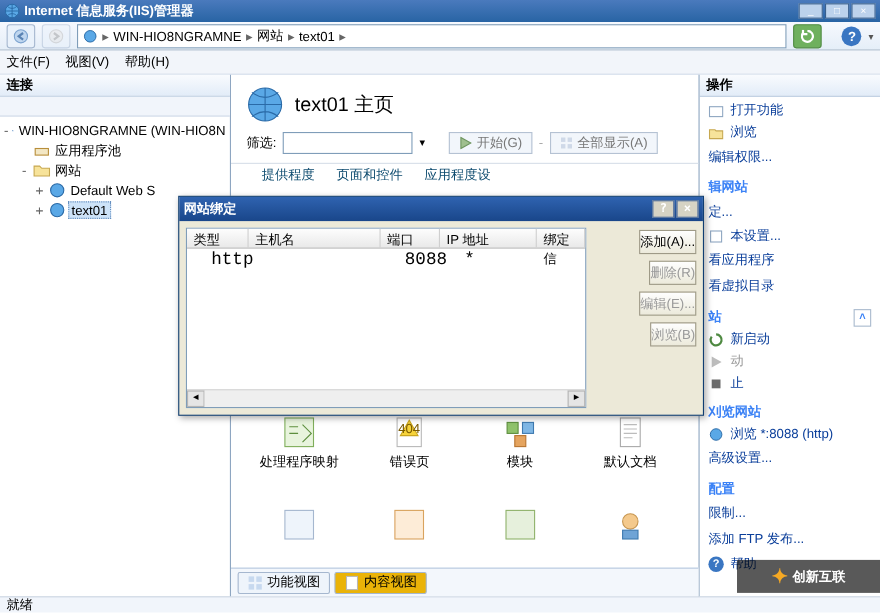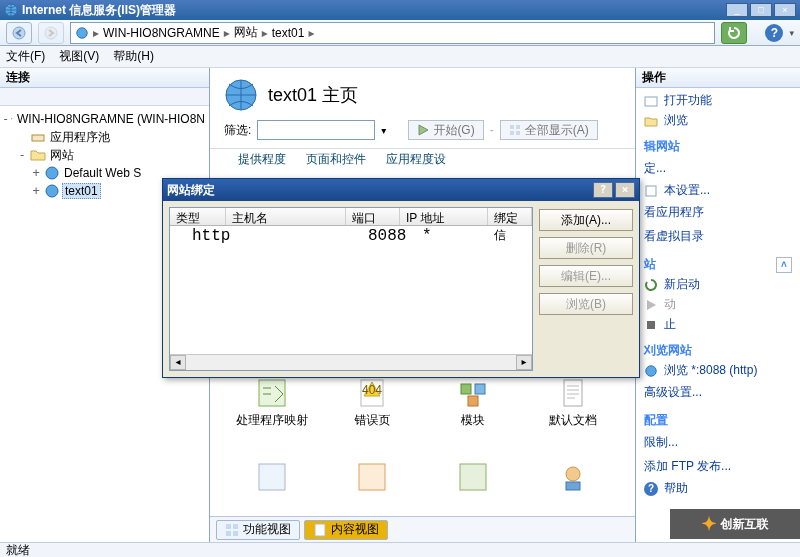--- a/index.html
+++ b/index.html
@@ -322,6 +322,7 @@
           </svg>
           <span class="alink">浏览</span>
         </div>
+      <div class="alabel alink">编辑权限...</div>
 
       <div class="asect">
           <span>辑网站</span>

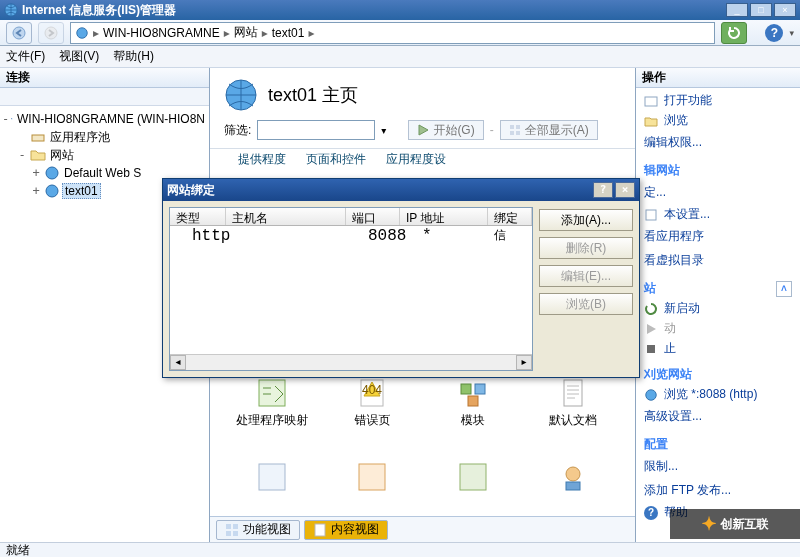--- a/index.html
+++ b/index.html
@@ -80,7 +80,7 @@
 .listpane .scroll-h { height:16px; border-top:1px solid #c9c9c9; background:#efefef; margin-top:auto; display:flex;}
 .scroll-h .arrow{ width:16px; border:1px solid #b5b5b5; background:#e5e5e5; text-align:center; font-size:10px; line-height:12px;}
 .scroll-h .track{ flex:1; background:#efefef;}
-.btncol { width:94px; display:flex; flex-direction:column; gap:6px; padding:2px 0;}
+.btncol { width:94px; display:flex; flex-direction:column; gap:6px; padding:2px 0;align-items:flex-end;}
 .dlgbtn { height:22px; border:1px solid #9e9a87; background:linear-gradient(#fefefe,#eceadb); font-size:12px;}
 .dlgbtn:disabled{ color:#9a9a9a; }
 .dlg-foot { height:34px; display:flex; justify-content:flex-end; padding:4px 8px;}

